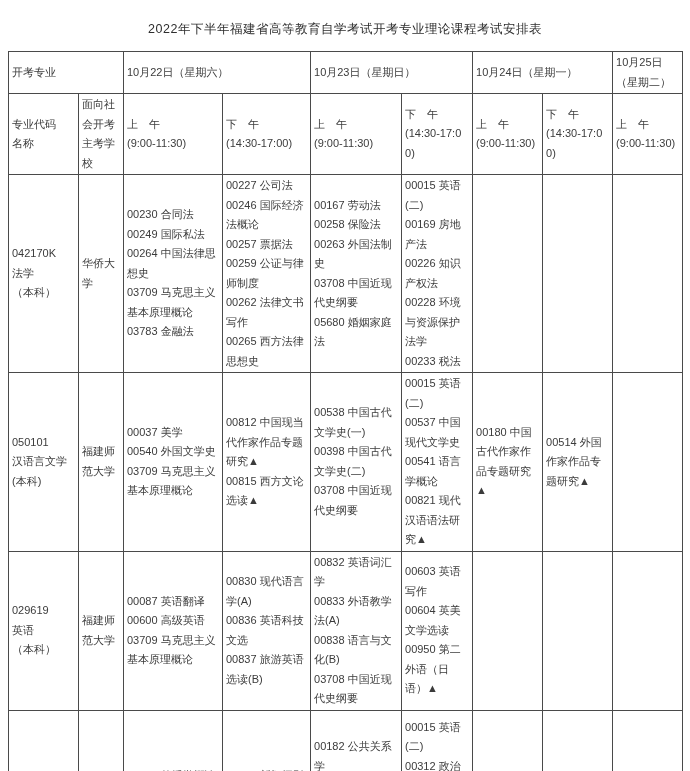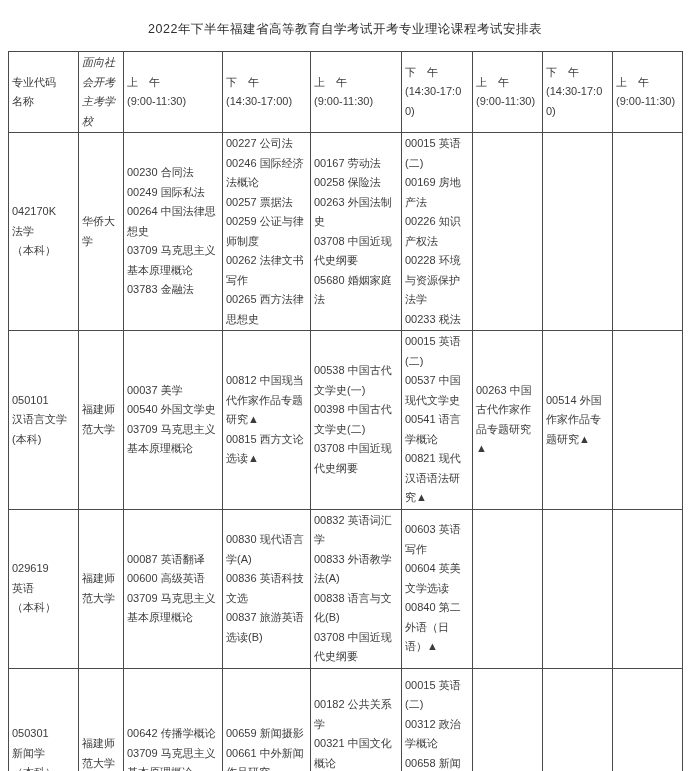--- a/index.html
+++ b/index.html
@@ -70,6 +70,14 @@
     </colgroup>
 
     <tbody>
+        <tr class="hr1">
+      <td colspan="2">开考专业</td>
+      <td colspan="2">10月22日（星期六）</td>
+      <td colspan="2">10月23日（星期日）</td>
+      <td colspan="2">10月24日（星期一）</td>
+      <td>10月25日
+（星期二）</td>
+    </tr>
 
     <tr class="hr2">
       <td>专业代码

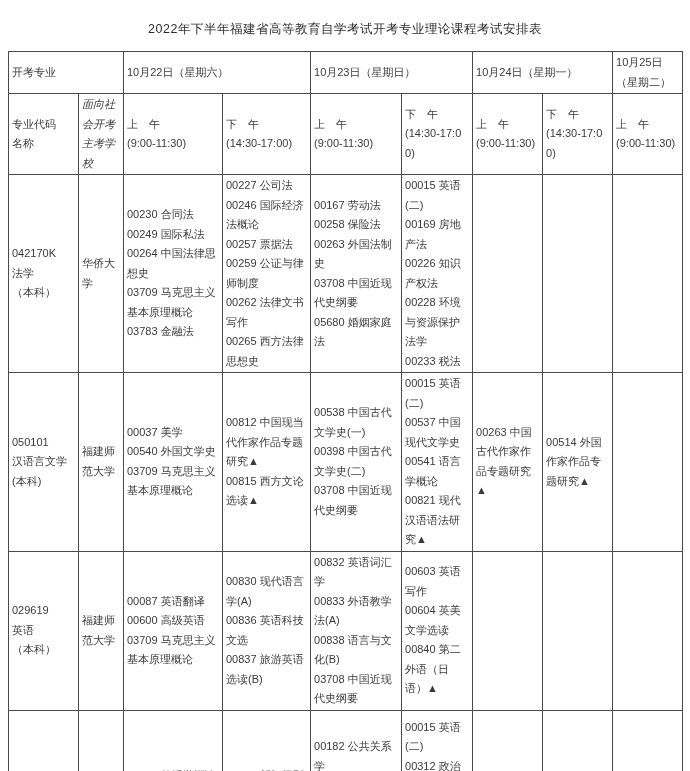--- a/index.html
+++ b/index.html
@@ -48,7 +48,7 @@
   tr.row-2 td { height: 142px; }
   tr.row-3 td { height: 138px; }
   tr.row-4 td { height: 168px; }
-  td.school-head { font-size: 10.5px; padding-left: 1px; padding-right: 0; font-style: italic; }
+  td.school-head { font-size: 10.5px; padding-left: 1px; padding-right: 0; }
 </style>
 </head>
 <body>

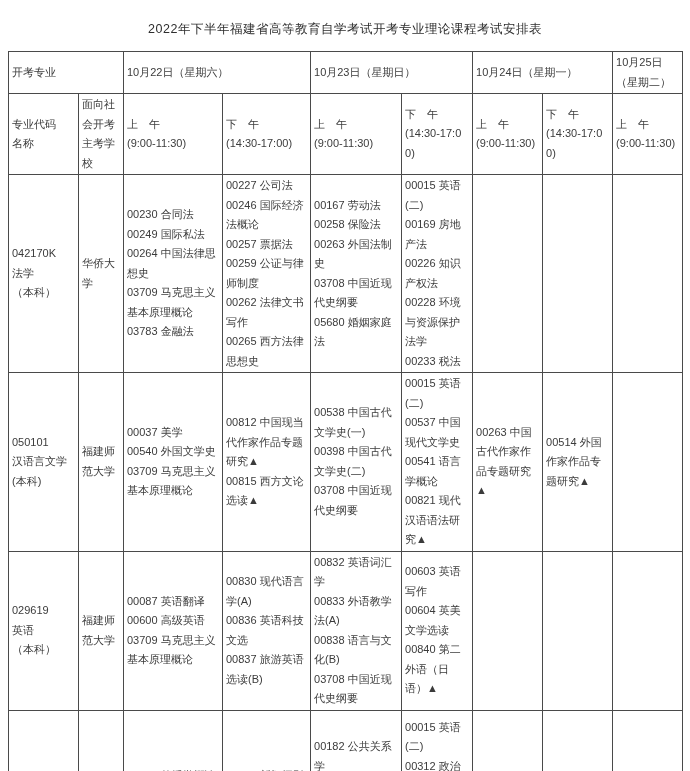--- a/index.html
+++ b/index.html
@@ -147,7 +147,7 @@
 00537 中国现代文学史
 00541 语言学概论
 00821 现代汉语语法研究▲</td>
-      <td>00263 中国古代作家作品专题研究▲</td>
+      <td>00180 中国古代作家作品专题研究▲</td>
       <td>00514 外国作家作品专题研究▲</td>
       <td></td>
     </tr>

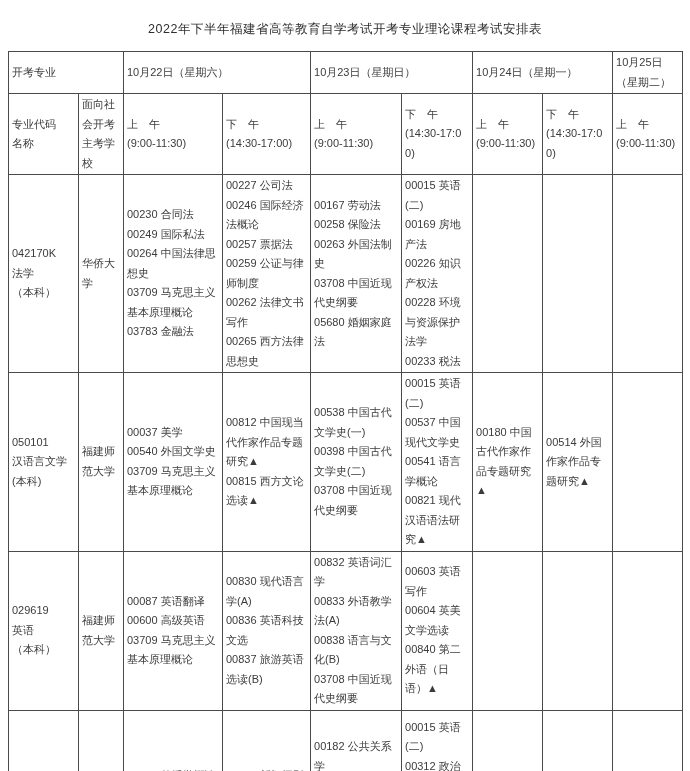--- a/index.html
+++ b/index.html
@@ -169,7 +169,7 @@
 03708 中国近现代史纲要</td>
       <td>00603 英语写作
 00604 英美文学选读
-00840 第二外语（日语）▲</td>
+00950 第二外语（日语）▲</td>
       <td></td>
       <td></td>
       <td></td>

